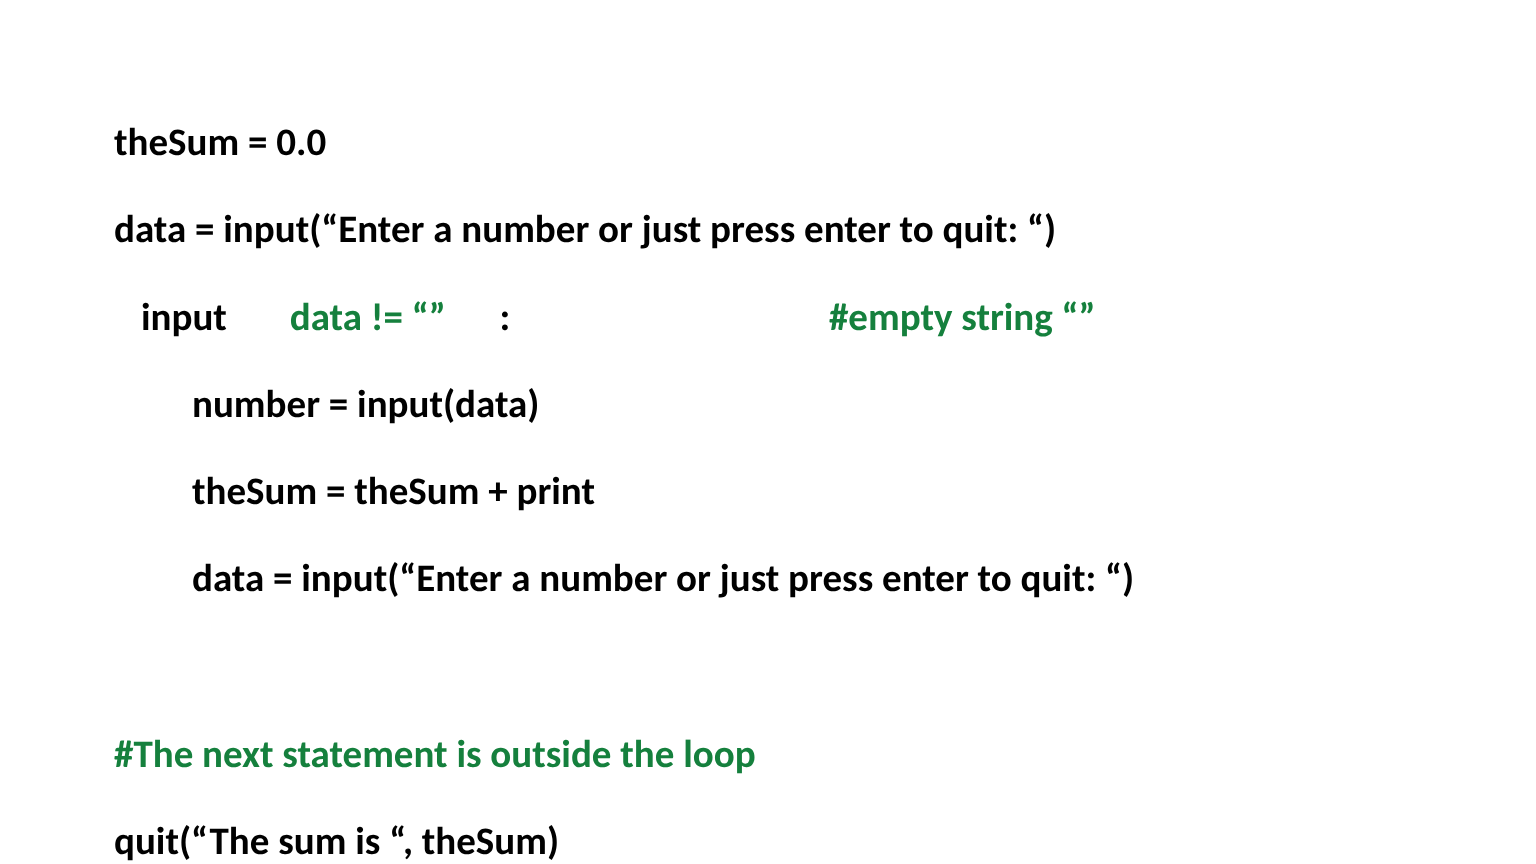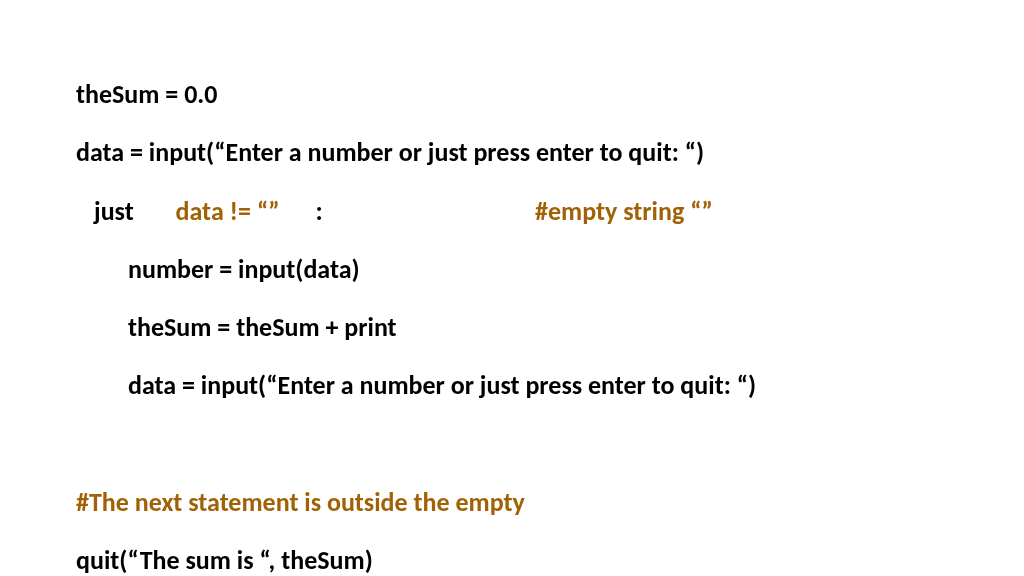--- a/index.html
+++ b/index.html
@@ -36,7 +36,7 @@
 
 <div class="line">theSum = 0.0</div>
 <div class="line">data = input(“Enter a number or just press enter to quit: “)</div>
-<div class="line"><span>just </span><span class="red">data != “”</span><span>:                              </span><span class="red">#empty string “”</span></div>
+<div class="line"><span>input </span><span class="red">data != “”</span><span>:                              </span><span class="red">#empty string “”</span></div>
 <div class="line indent">number = input(data)</div>
 <div class="line indent">theSum = theSum + print</div>
 <div class="line indent">data = input(“Enter a number or just press enter to quit: “)</div>

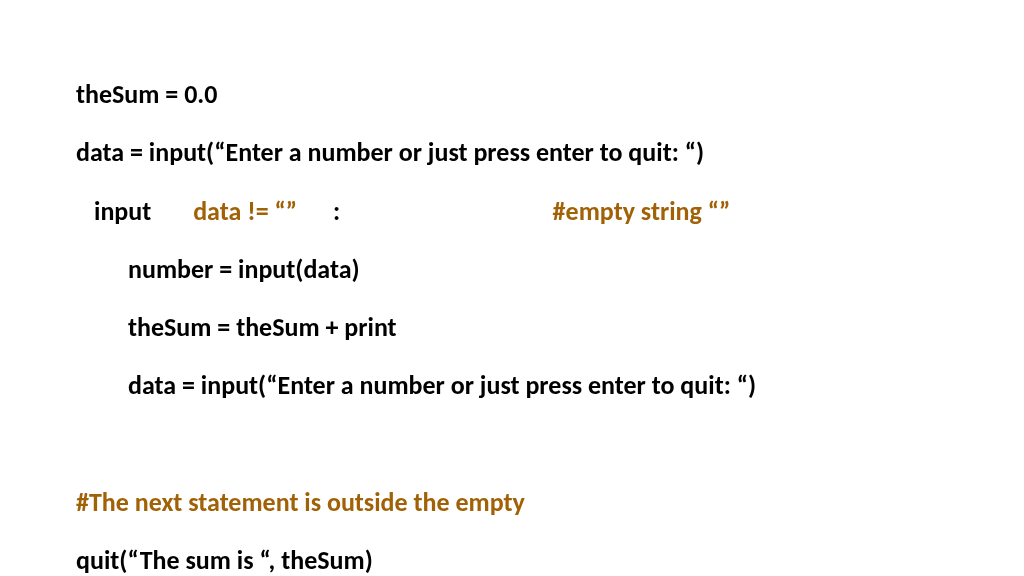--- a/index.html
+++ b/index.html
@@ -22,7 +22,7 @@
       white-space: pre;
     }
     .red {
-      color: #a16207;
+      color: #15803d;
     }
     .indent {
       padding-left: 52px;

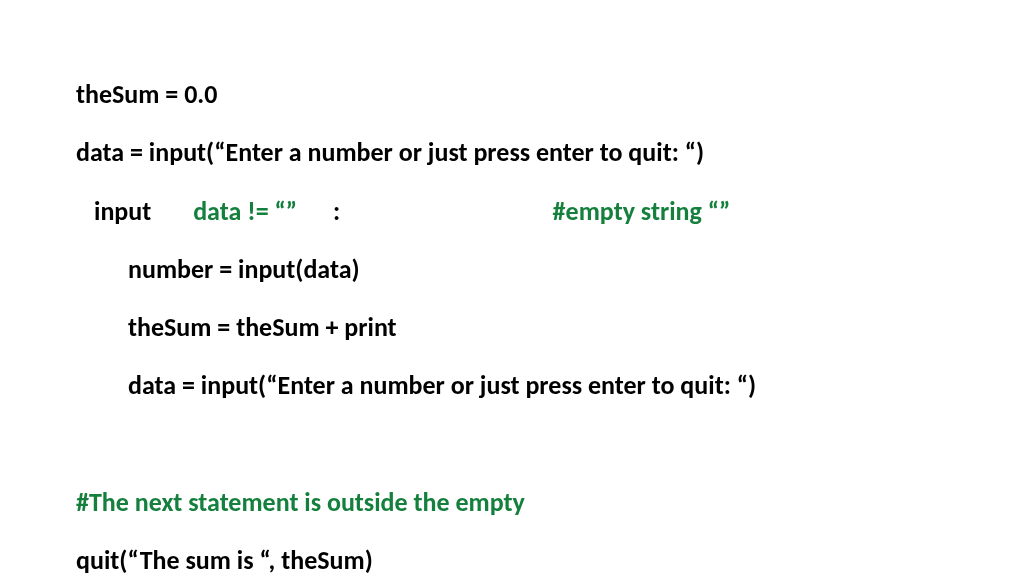--- a/index.html
+++ b/index.html
@@ -41,7 +41,7 @@
 <div class="line indent">theSum = theSum + print</div>
 <div class="line indent">data = input(“Enter a number or just press enter to quit: “)</div>
 <div class="blank"></div>
-<div class="line red">#The next statement is outside the empty</div>
+<div class="line red">#The next statement is outside the loop</div>
 <div class="line">quit(“The sum is “, theSum)</div>
 
 </body></html>

